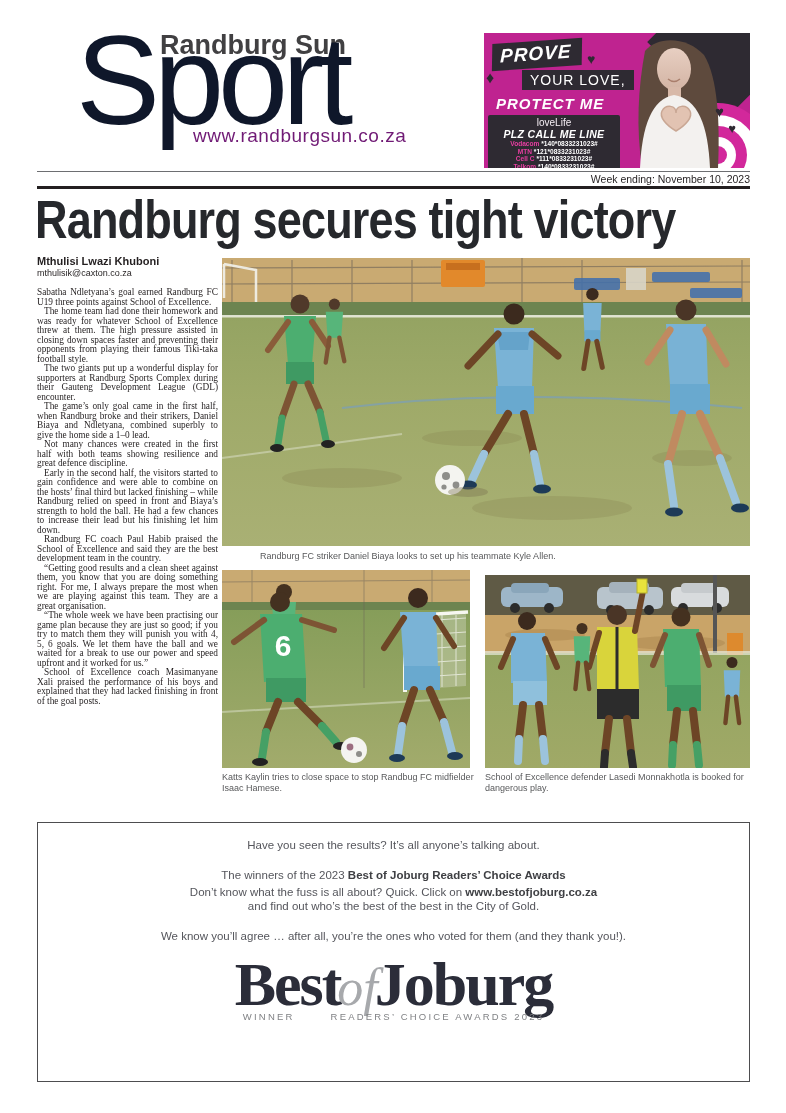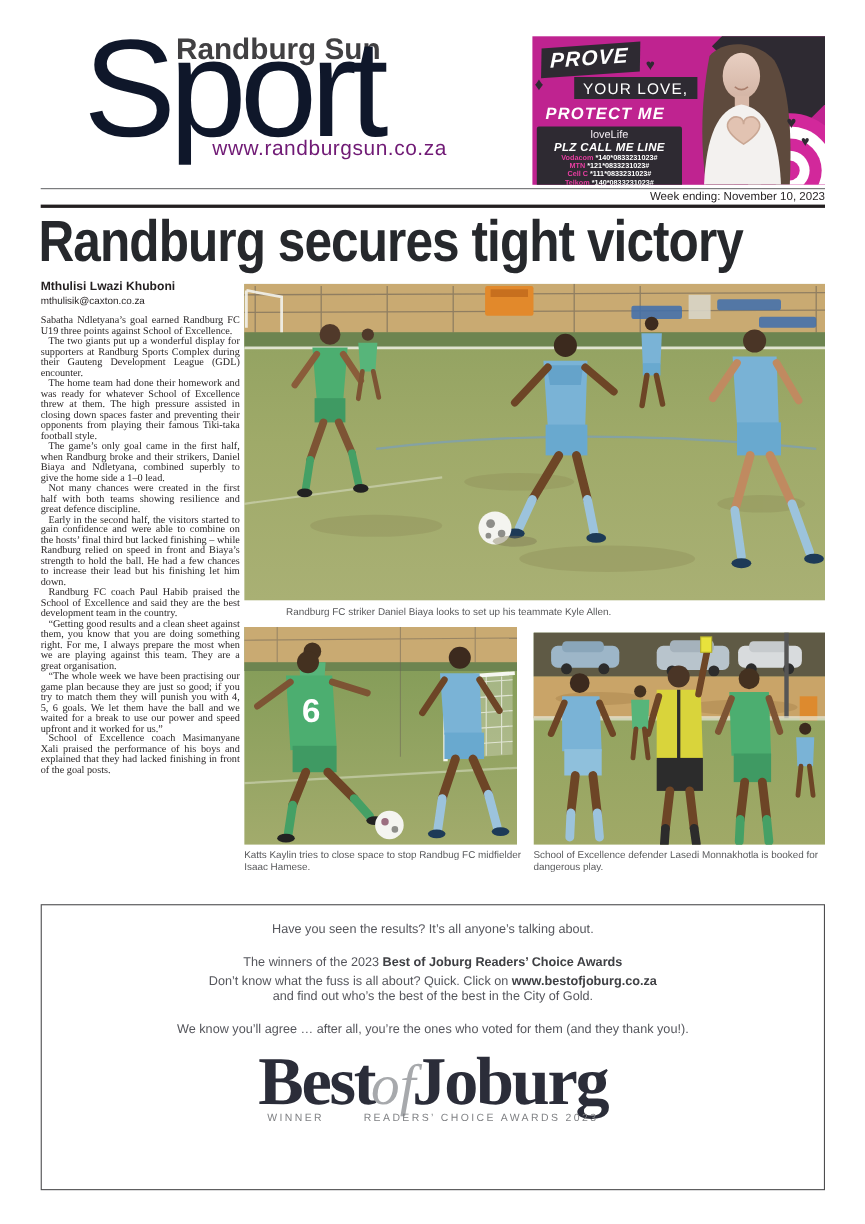--- a/index.html
+++ b/index.html
@@ -130,8 +130,8 @@
 <div class="abs" id="byline-email">mthulisik@caxton.co.za</div>
 <div class="abs" id="article-body">
     <p>Sabatha Ndletyana’s goal earned Randburg FC U19 three points against School of Excellence.</p>
+    <p>The home team had done their homework and was ready for whatever School of Excellence threw at them. The high pressure assisted in closing down spaces faster and preventing their opponents from playing their famous Tiki-taka football style.</p>
     <p>The two giants put up a wonderful display for supporters at Randburg Sports Complex during their Gauteng Development League (GDL) encounter.</p>
-    <p>The home team had done their homework and was ready for whatever School of Excellence threw at them. The high pressure assisted in closing down spaces faster and preventing their opponents from playing their famous Tiki-taka football style.</p>
     <p>The game’s only goal came in the first half, when Randburg broke and their strikers, Daniel Biaya and Ndletyana, combined superbly to give the home side a 1–0 lead.</p>
     <p>Not many chances were created in the first half with both teams showing resilience and great defence discipline.</p>
     <p>Early in the second half, the visitors started to gain confidence and were able to combine on the hosts’ final third but lacked finishing – while Randburg relied on speed in front and Biaya’s strength to hold the ball. He had a few chances to increase their lead but his finishing let him down.</p>

